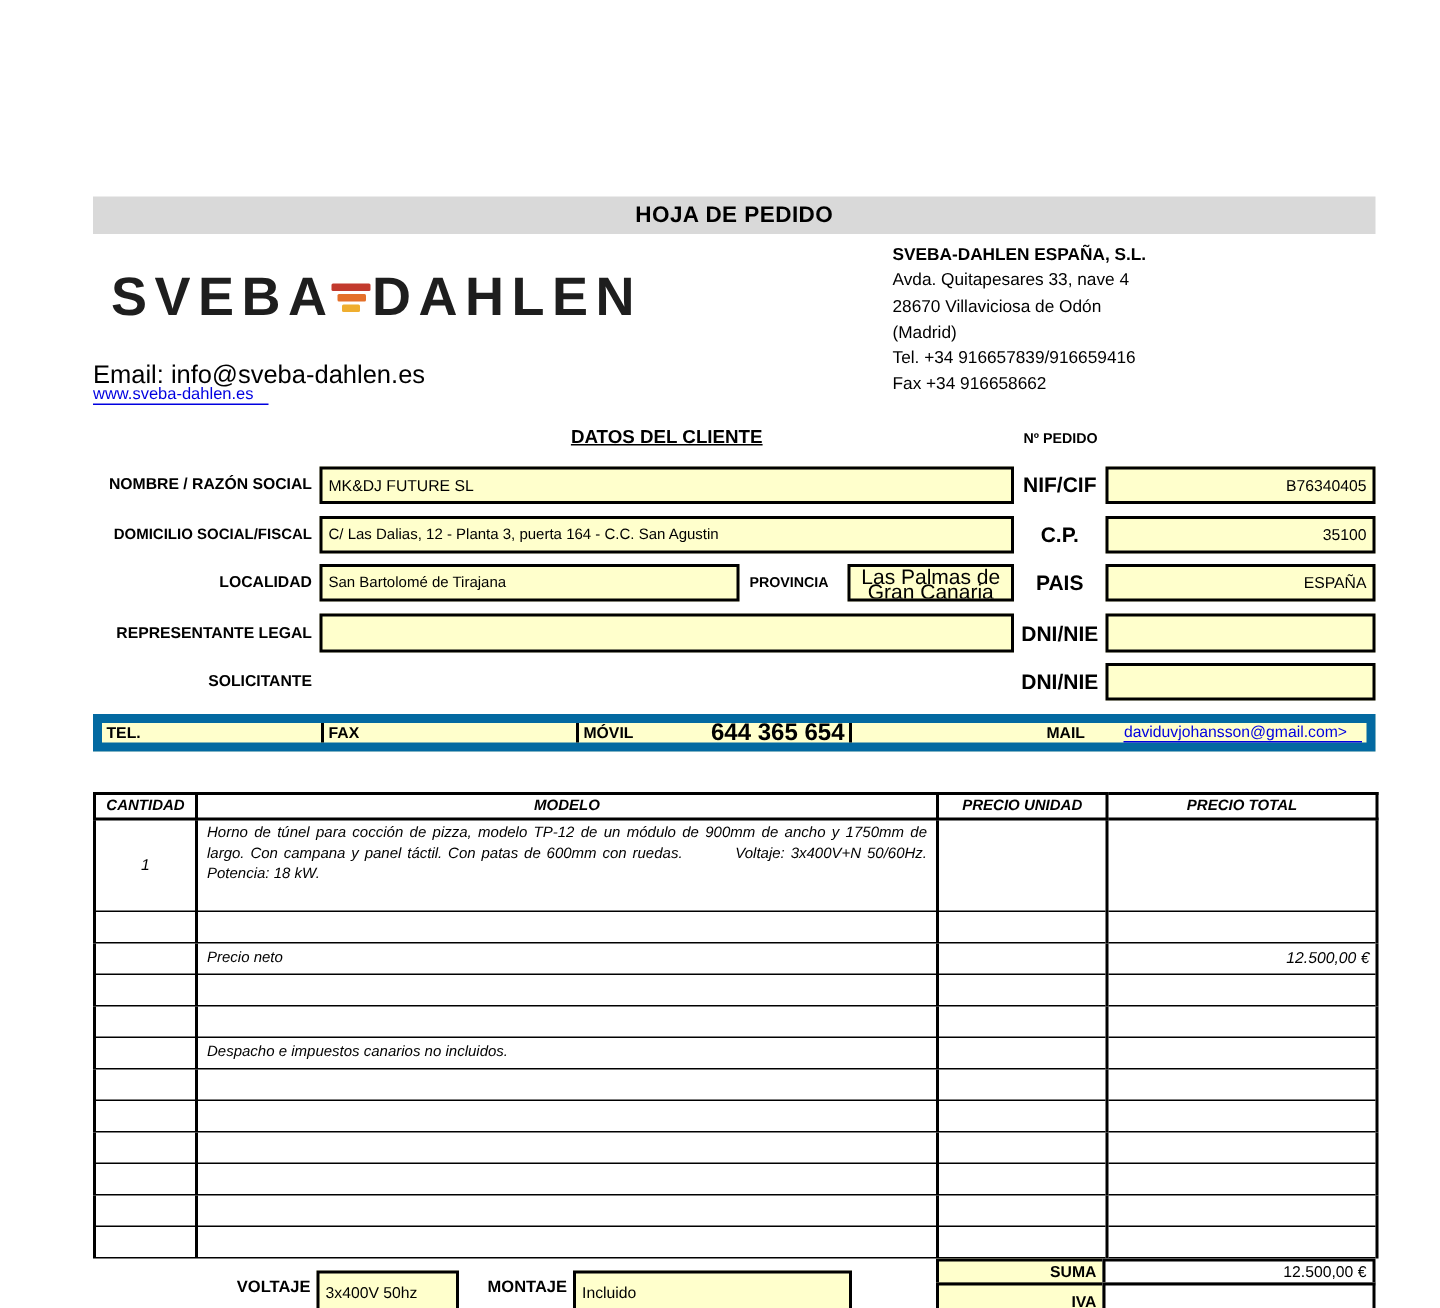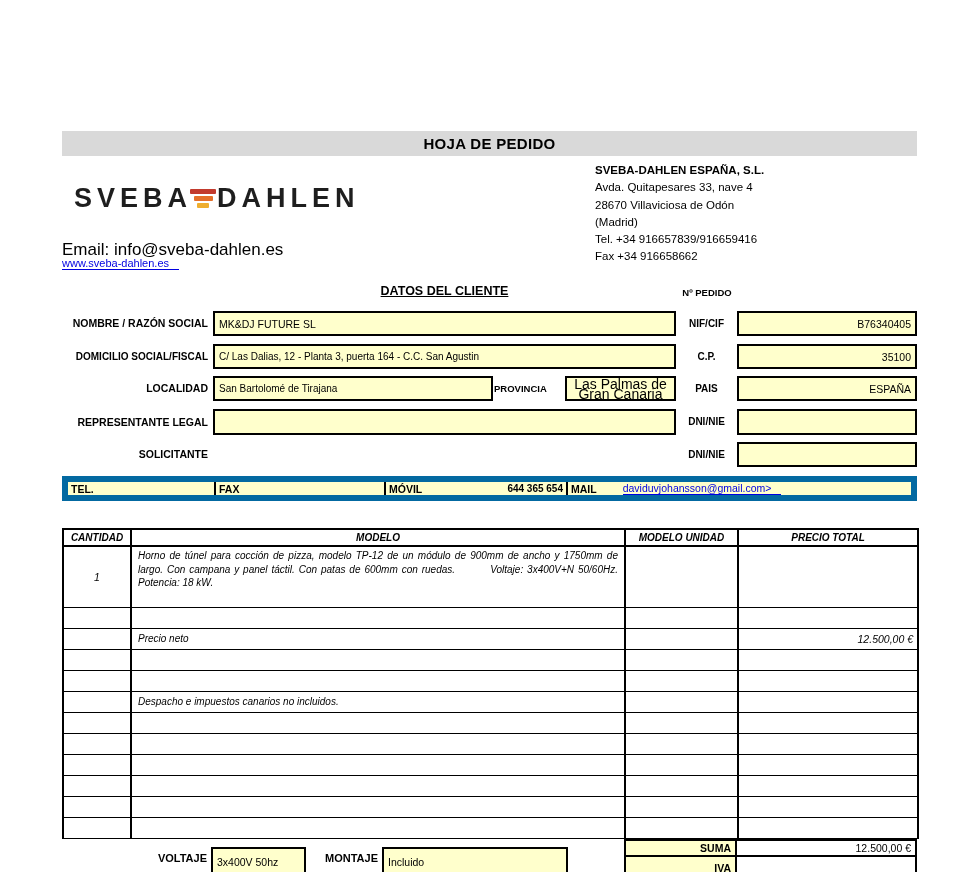--- a/index.html
+++ b/index.html
@@ -14,7 +14,7 @@
 
   
   .logo { left:74px; top:183px; display:flex; align-items:center; }
-  .logo-word { font-size:27px; font-weight:bold; color:#1e1e1e; letter-spacing:5px; line-height:30px; }
+  .logo-word { font-size:36px; font-weight:bold; color:#1e1e1e; letter-spacing:5px; line-height:30px; }
   .logo-icon { display:flex; flex-direction:column; align-items:center; margin:0 1px 0 -2px; }
   .logo-bar { height:5px; border-radius:1px; margin:1px 0; }
   .bar1 { width:26px; background:#c23a2d; }

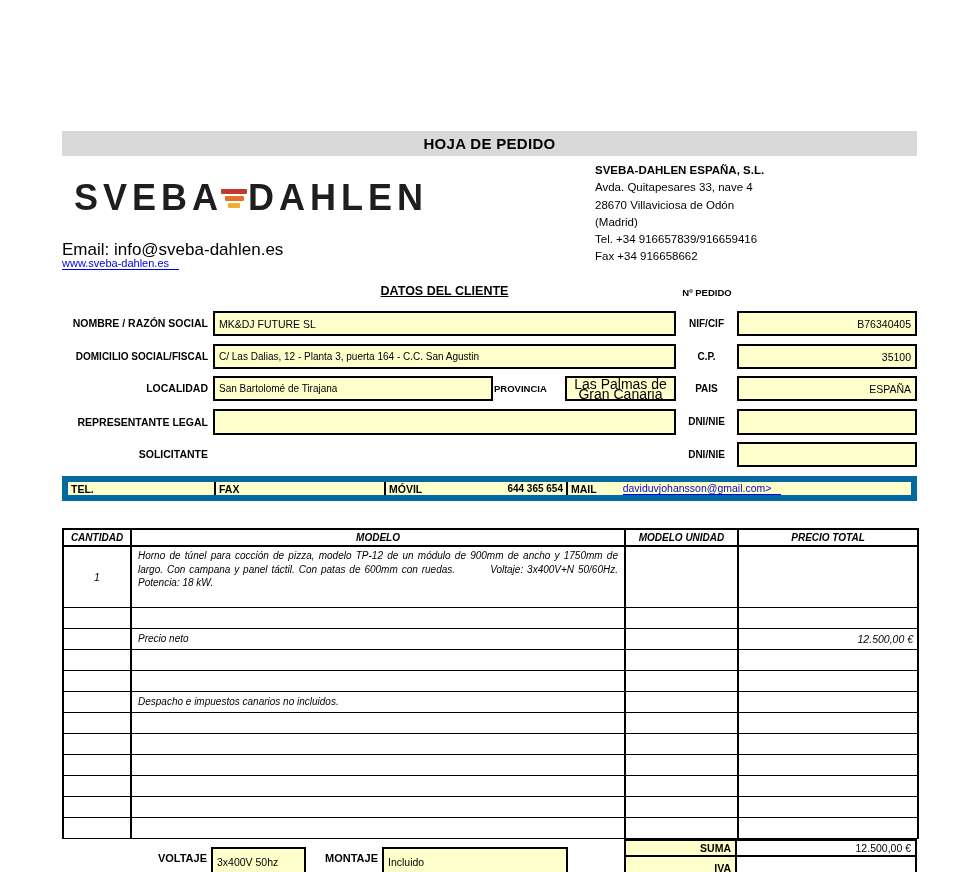--- a/index.html
+++ b/index.html
@@ -36,7 +36,7 @@
 
   
   .flabel { left:40px; width:168px; text-align:right; font-weight:bold; font-size:10.5px; }
-  .mlabel { left:678px; width:57px; text-align:center; font-weight:bold; font-size:10px; }
+  .mlabel { left:678px; width:57px; text-align:center; font-weight:bold; font-size:14px; }
   .box { background:#ffffcc; border:2px solid #000; font-size:10.5px; display:flex;
          align-items:center; padding:0 4px; overflow:hidden; }
   .box.r { justify-content:flex-end; }

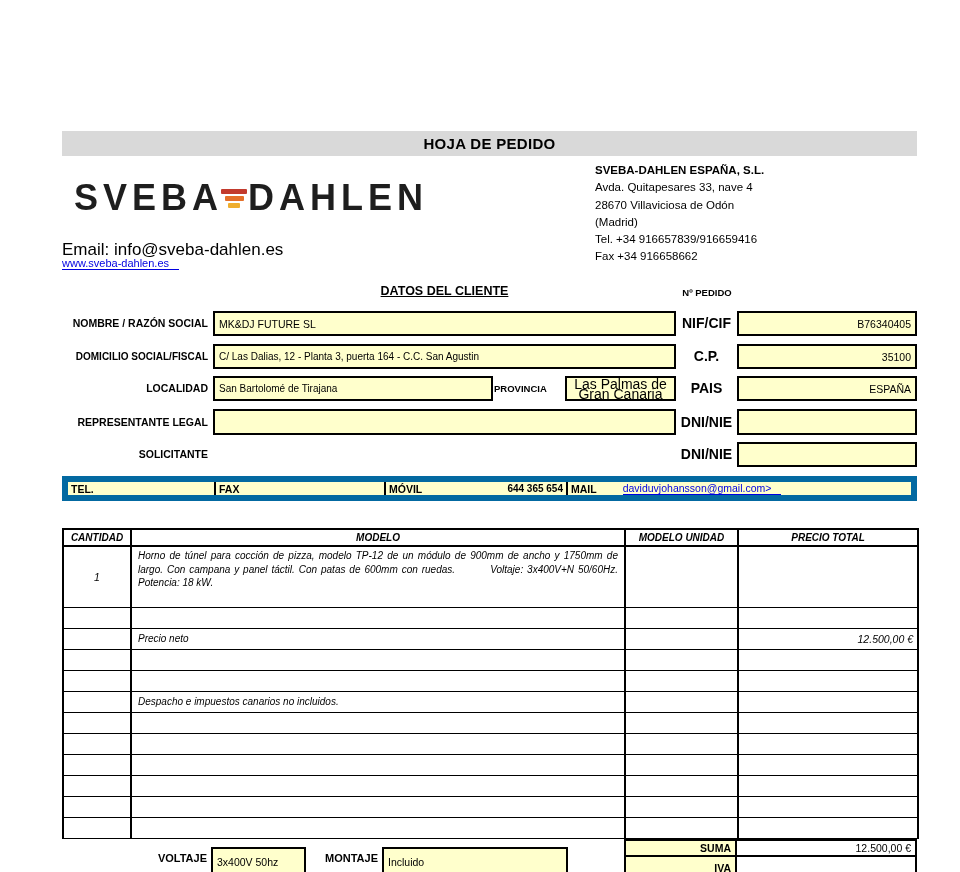--- a/index.html
+++ b/index.html
@@ -40,7 +40,7 @@
   .box { background:#ffffcc; border:2px solid #000; font-size:10.5px; display:flex;
          align-items:center; padding:0 4px; overflow:hidden; }
   .box.r { justify-content:flex-end; }
-  .prov-label { left:494px; width:64px; font-weight:bold; font-size:9.5px; }
+  .prov-label { left:494px; width:64px; text-align:center; font-weight:bold; font-size:9.5px; }
   .prov-box { align-items:flex-start; font-size:14px; line-height:10px; padding:1px 3px;text-align:center; }
 
   

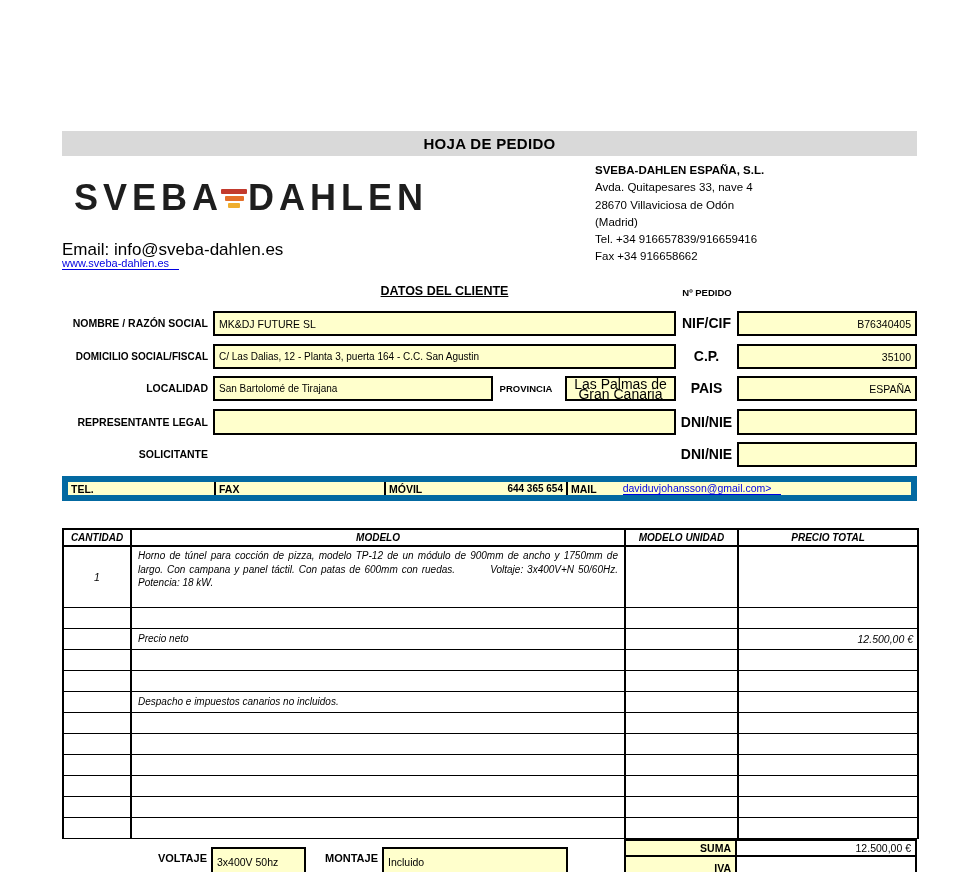--- a/index.html
+++ b/index.html
@@ -49,7 +49,7 @@
   .telcell { border-right:2px solid #000; display:flex; align-items:center; padding:0 3px; }
   .telcell:last-child { border-right:none; flex:1; }
   .telcell .tlabel { font-weight:bold; font-size:10.5px; }
-  .telcell .tvalue { font-weight:bold; font-size:10px; margin-left:auto; }
+  .telcell .tvalue { font-weight:bold; font-size:16px; margin-left:auto; }
   .mail-link { font-size:10.5px; margin-left:26px; }
 
   

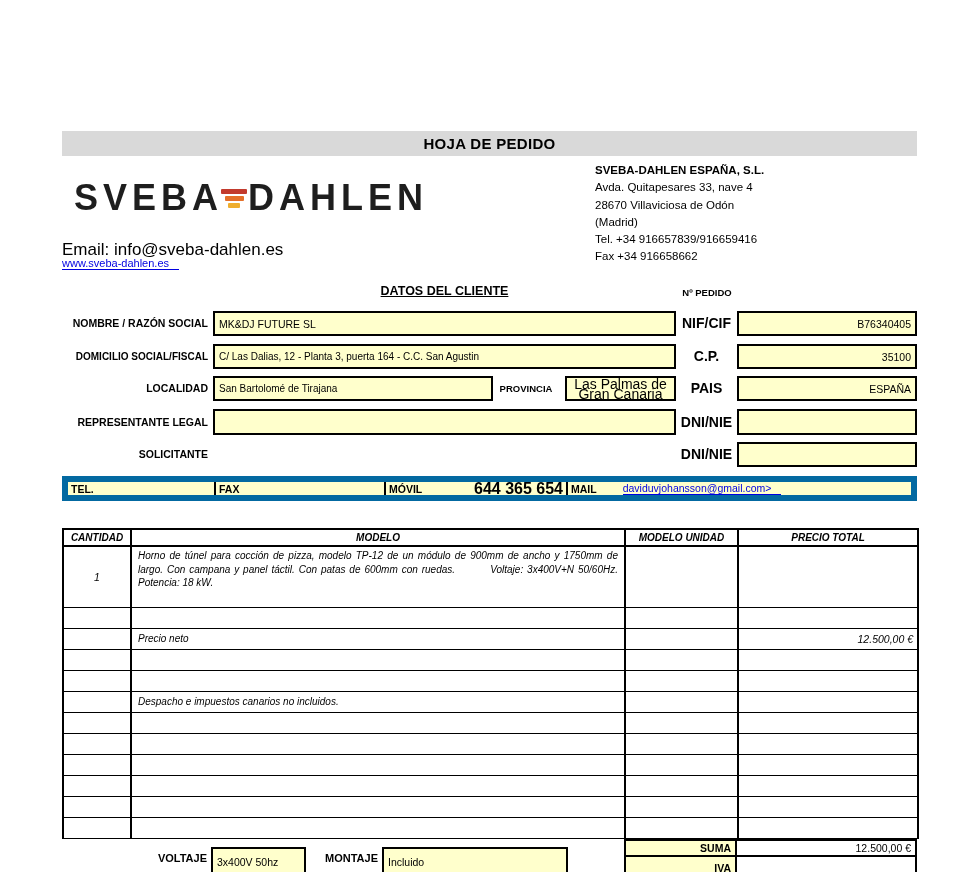--- a/index.html
+++ b/index.html
@@ -47,7 +47,7 @@
   .telrow { left:62px; top:476px; width:855px; height:25px; background:#ffffcc;
             border:6px solid #0369a1; display:flex; }
   .telcell { border-right:2px solid #000; display:flex; align-items:center; padding:0 3px; }
-  .telcell:last-child { border-right:none; flex:1; }
+  .telcell:last-child { border-right:none; flex:1;justify-content:flex-end; }
   .telcell .tlabel { font-weight:bold; font-size:10.5px; }
   .telcell .tvalue { font-weight:bold; font-size:16px; margin-left:auto; }
   .mail-link { font-size:10.5px; margin-left:26px; }

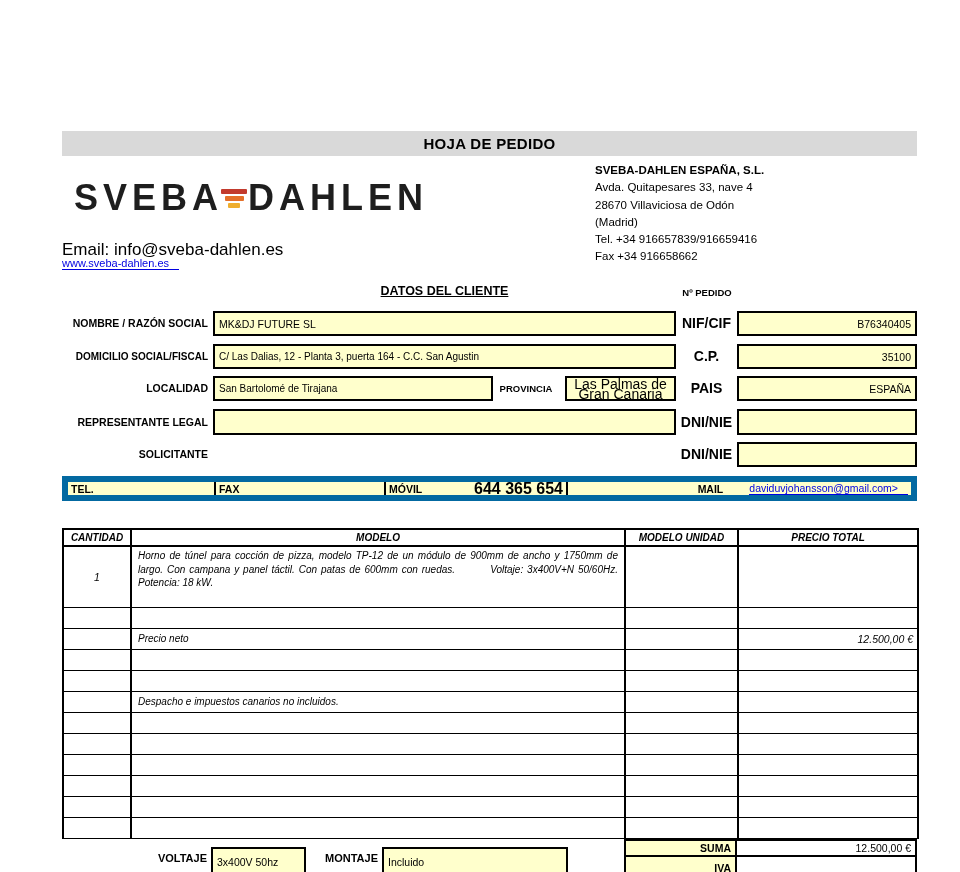--- a/index.html
+++ b/index.html
@@ -163,7 +163,7 @@
           <tr>
         <th>CANTIDAD</th>
         <th>MODELO</th>
-        <th>MODELO UNIDAD</th>
+        <th>PRECIO UNIDAD</th>
         <th>PRECIO TOTAL</th>
       </tr>
       <tr class="product">

